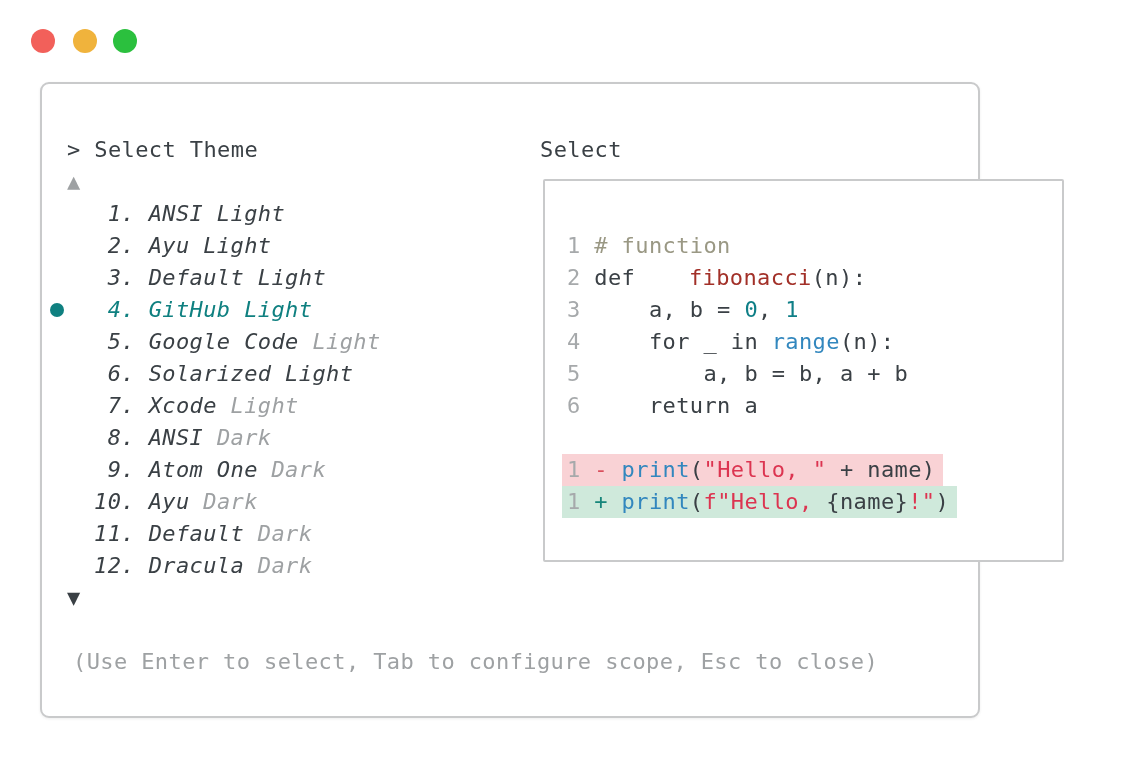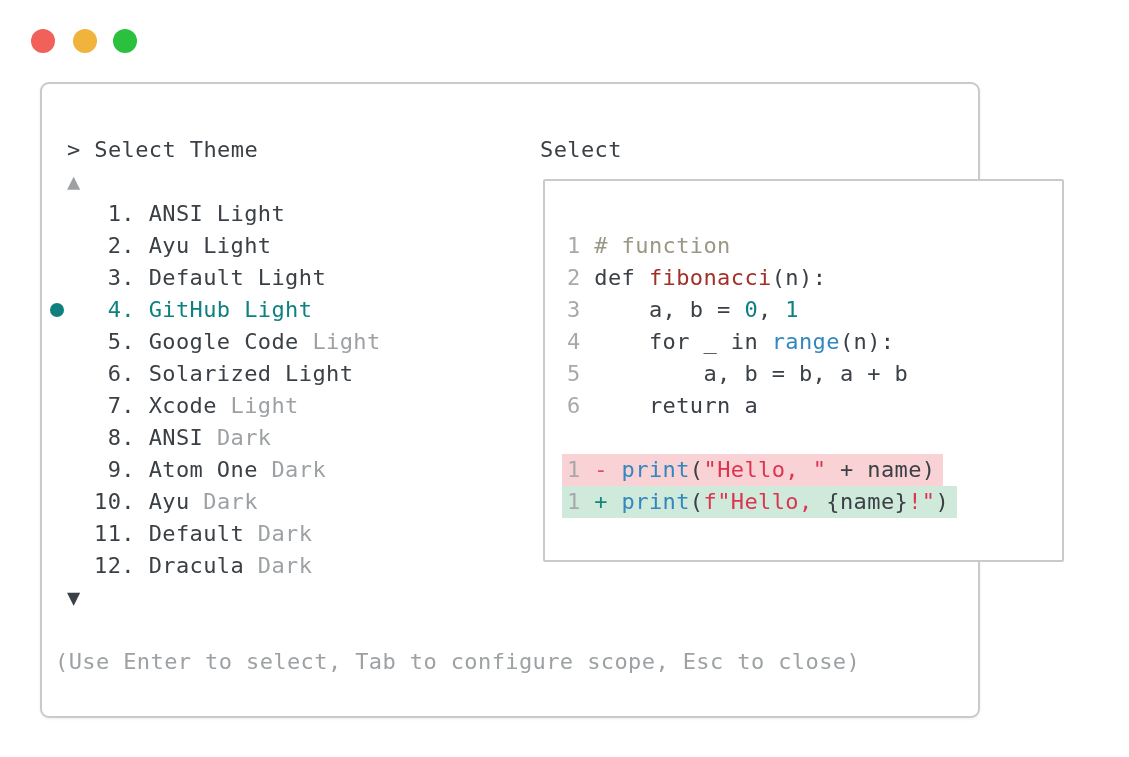--- a/index.html
+++ b/index.html
@@ -17,7 +17,7 @@
   .scroll-up     { position:absolute; left:25px;  top:82px;  color:var(--muted); }
   .scroll-down   { position:absolute; left:25px;  top:498px; color:var(--text); }
   .theme-list    { position:absolute; left:25px;  top:114px; white-space:pre; }
-  .trow          { position:relative; height:32px; }
+  .trow          { position:relative; height:32px;font-style:italic; }
   .tnum          { display:inline-block; width:68px; text-align:right; }
   .tmuted        { color:var(--muted);margin-top:37px; }
   .trow.selected .tnum, .trow.selected .tname { color:var(--accent); }

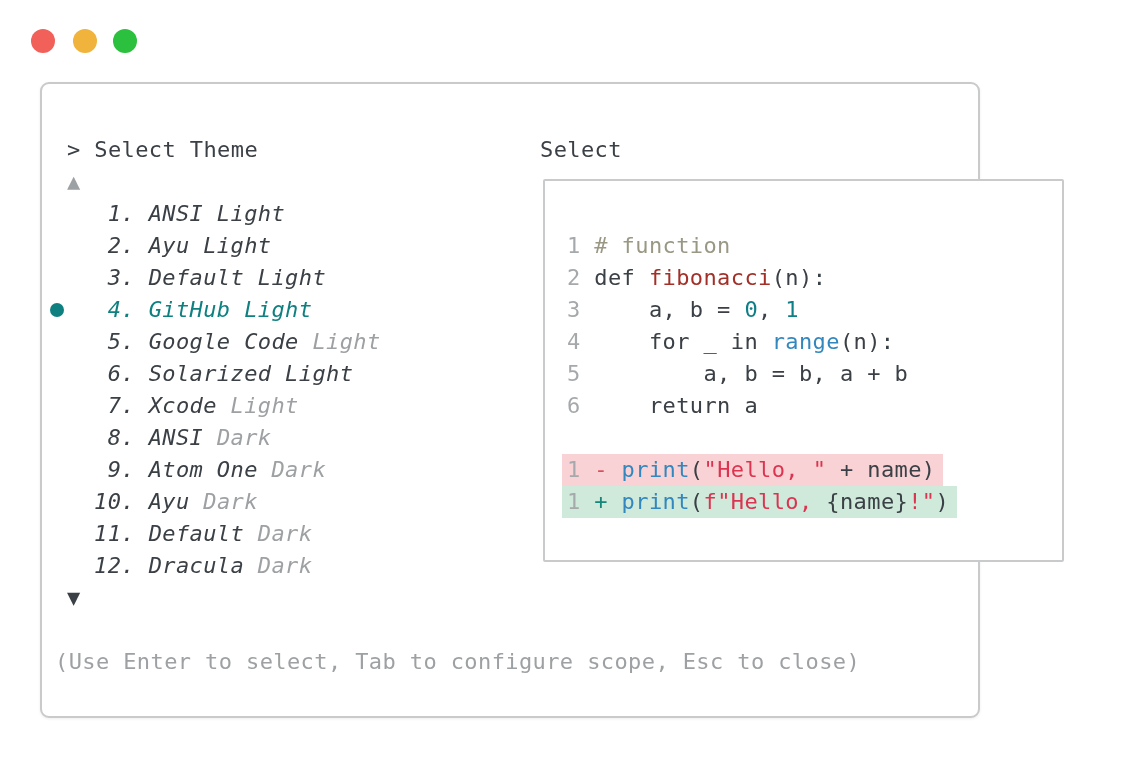--- a/index.html
+++ b/index.html
@@ -34,7 +34,7 @@
 
   .tk-plain   { color:var(--text);text-align:center; }
   .tk-comment { color:var(--comment); }
-  .tk-func    { color:var(--func); }
+  .tk-func    { color:var(--func);margin-left:40px; }
   .tk-number  { color:var(--num); }
   .tk-builtin { color:var(--builtin);margin-top:15px; }
   .tk-string  { color:var(--string); }

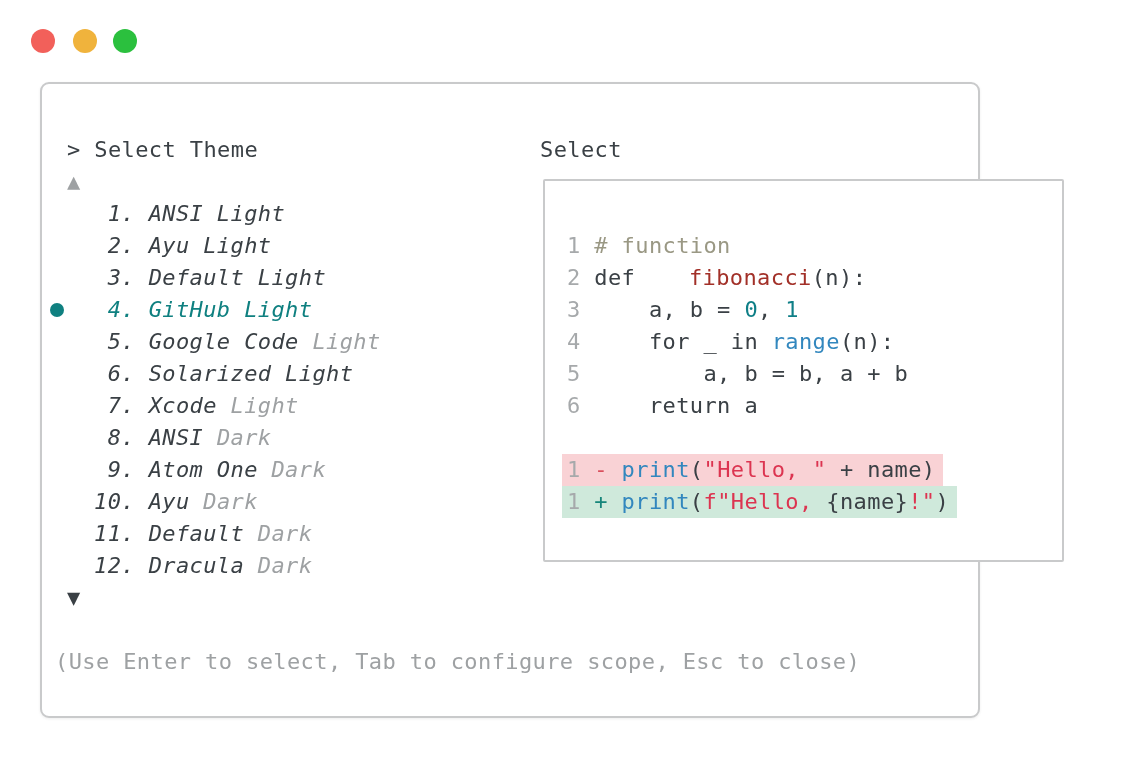--- a/index.html
+++ b/index.html
@@ -23,7 +23,7 @@
   .trow.selected .tnum, .trow.selected .tname { color:var(--accent); }
   .bullet        { position:absolute; left:-17px; top:9px; width:14px; height:14px;
                    border-radius:50%; background:var(--accent); }
-  .hint          { position:absolute; left:13px; top:562px; white-space:pre; color:var(--muted); }
+  .hint          { position:absolute; left:31px; top:562px; white-space:pre; color:var(--muted); }
 
   .preview-title { position:absolute; left:498px; top:50px; white-space:pre; color:var(--text); }
   .preview-box   { position:absolute; left:501px; top:95px; width:521px; height:383px;

